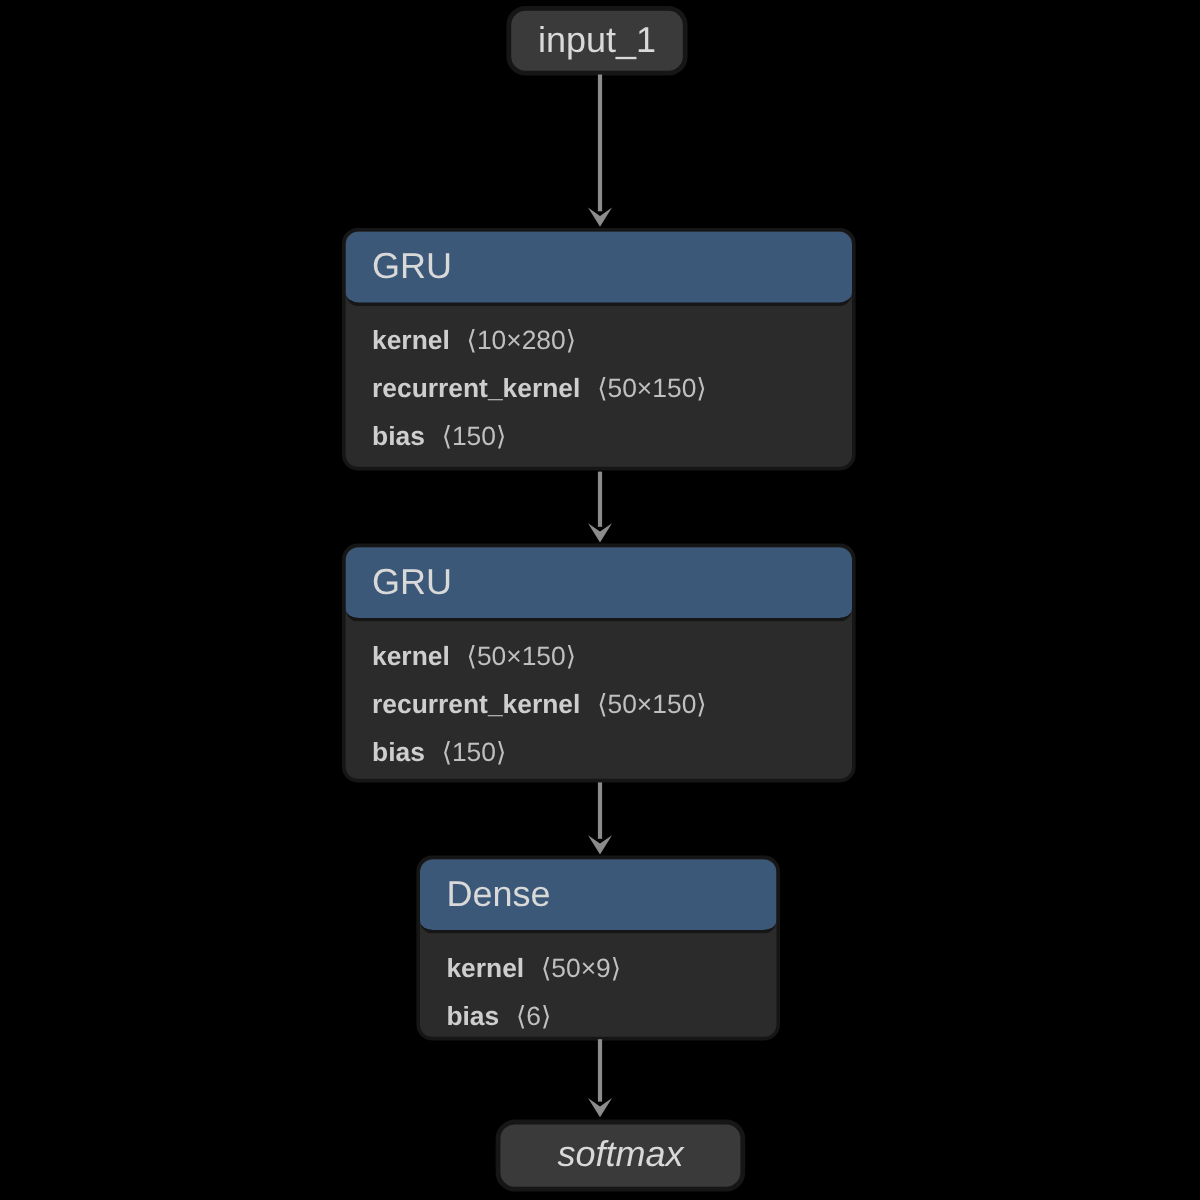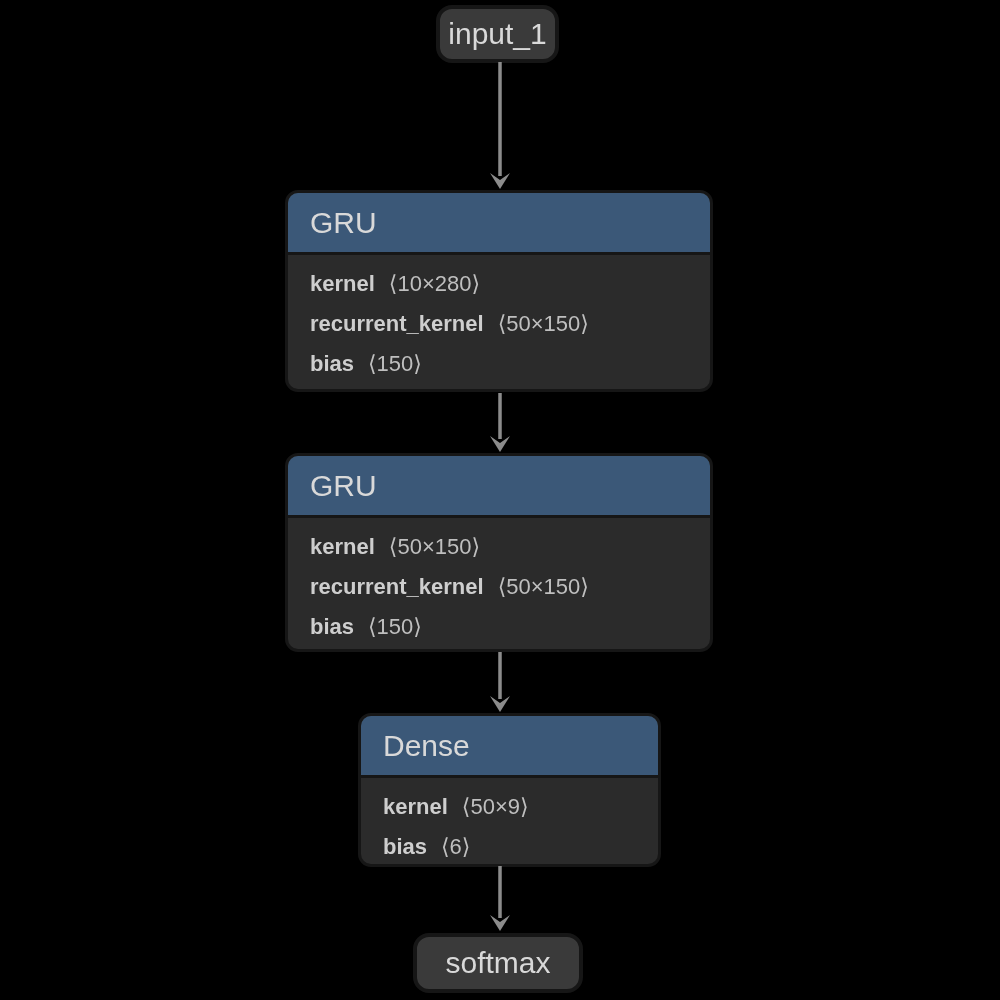--- a/index.html
+++ b/index.html
@@ -34,7 +34,7 @@
     color:var(--header-text);
     font-size:30px;
   }
-  .n-input{left:436px;top:5px;width:123px;height:58px;}
+  .n-input{left:422px;top:5px;width:151px;height:58px;}
   .n-softmax{left:413px;top:933px;width:170px;height:60px;}
 
   

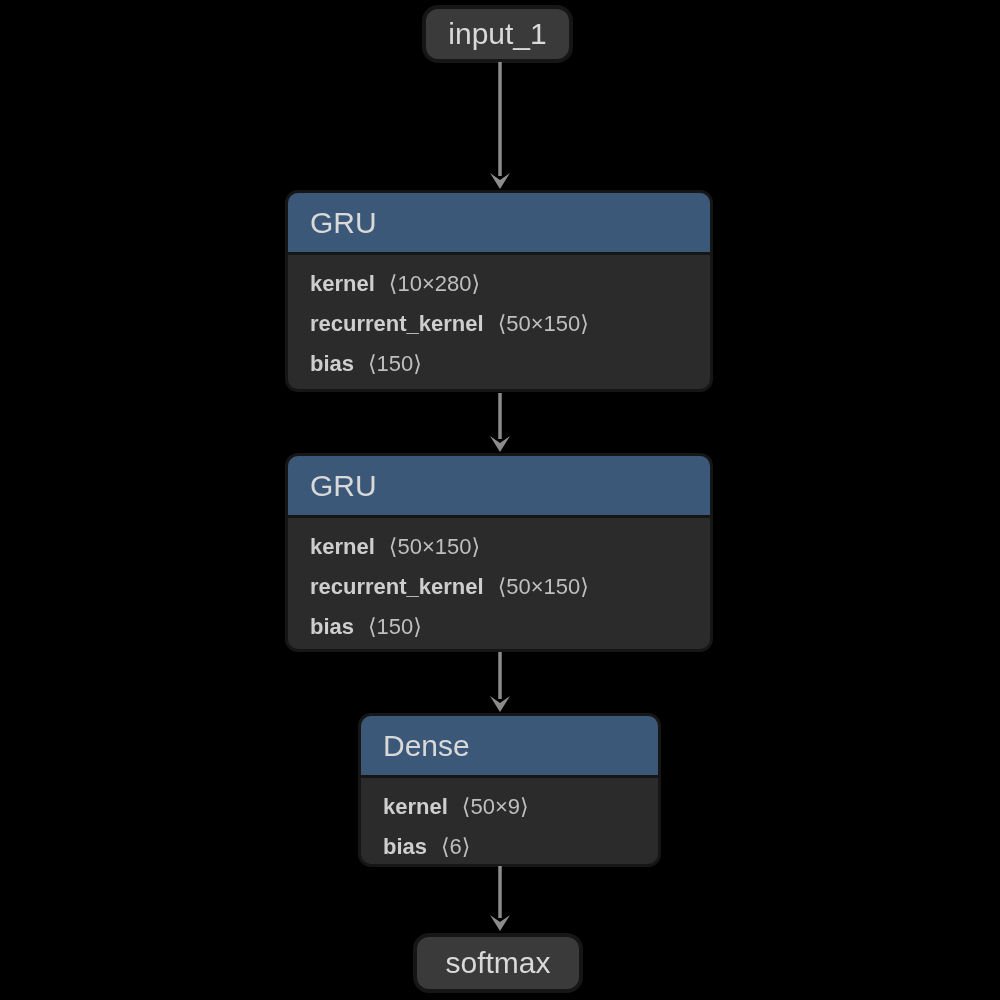--- a/index.html
+++ b/index.html
@@ -58,6 +58,7 @@
     padding:0 22px;
     color:var(--header-text);
     font-size:30px;
+    border-radius:11px;
   }
   .layer-body{
     padding:9px 22px 0 22px;

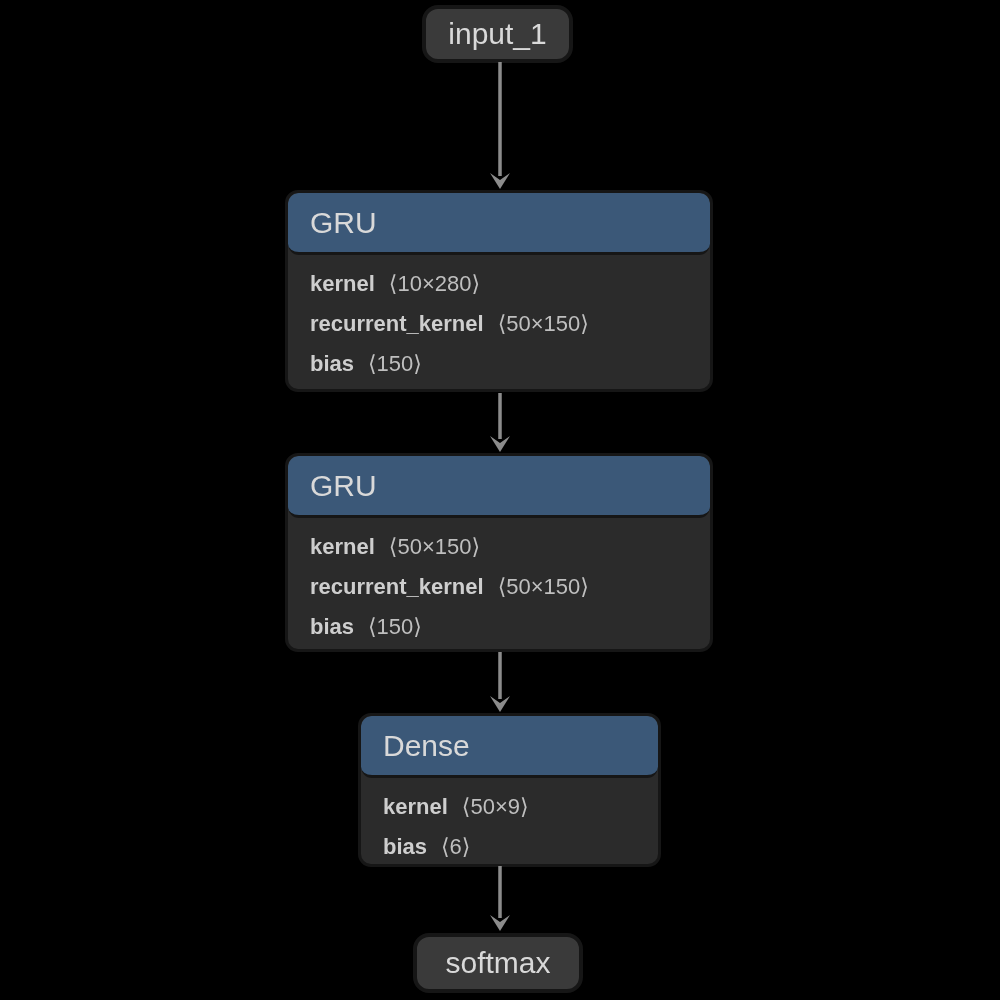--- a/index.html
+++ b/index.html
@@ -48,7 +48,7 @@
   }
   .n-gru1{left:285px;top:190px;width:428px;height:202px;}
   .n-gru2{left:285px;top:453px;width:428px;height:199px;}
-  .n-dense{left:358px;top:713px;width:303px;height:154px;}
+  .n-dense{left:347px;top:713px;width:303px;height:154px;}
 
   .layer-header{
     background:var(--header-bg);

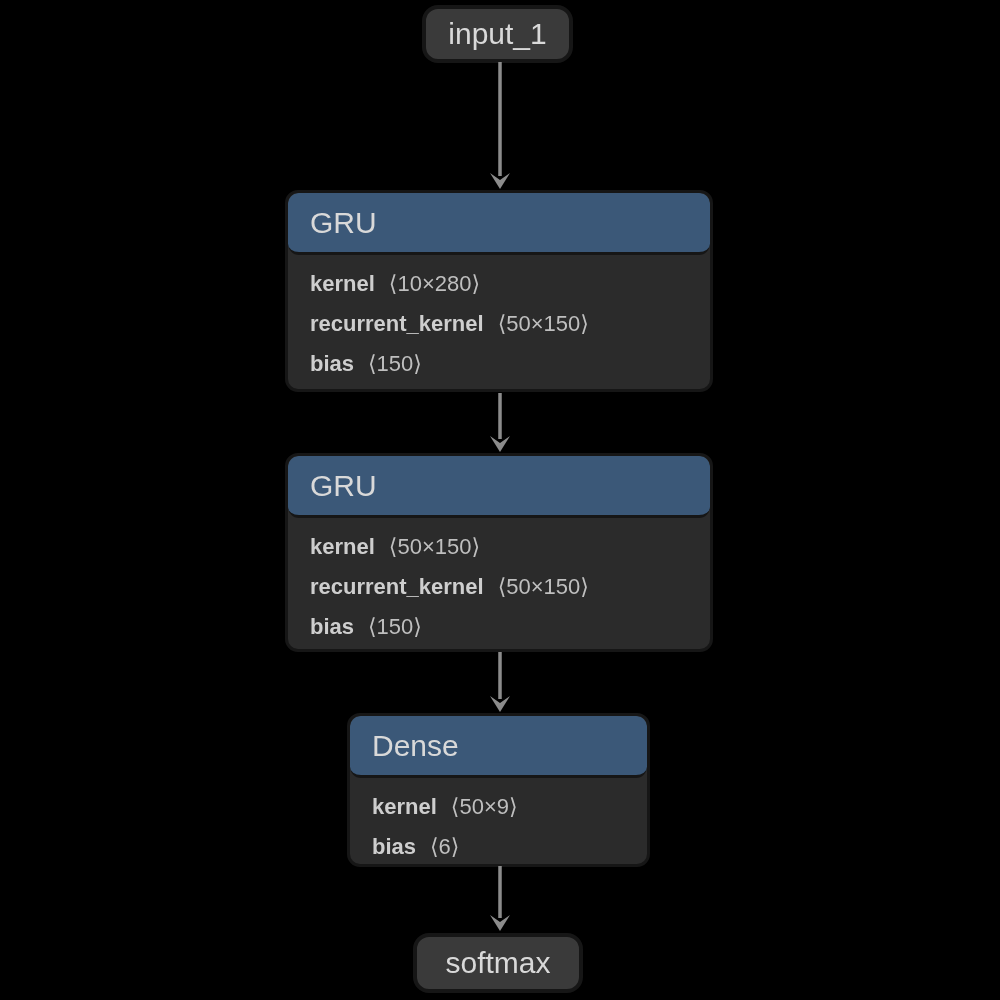--- a/index.html
+++ b/index.html
@@ -35,7 +35,7 @@
     font-size:30px;
   }
   .n-input{left:422px;top:5px;width:151px;height:58px;}
-  .n-softmax{left:413px;top:933px;width:170px;height:60px;}
+  .n-softmax{left:413px;top:933px;width:208px;height:60px;font-style:italic;}
 
   
   .layer{

